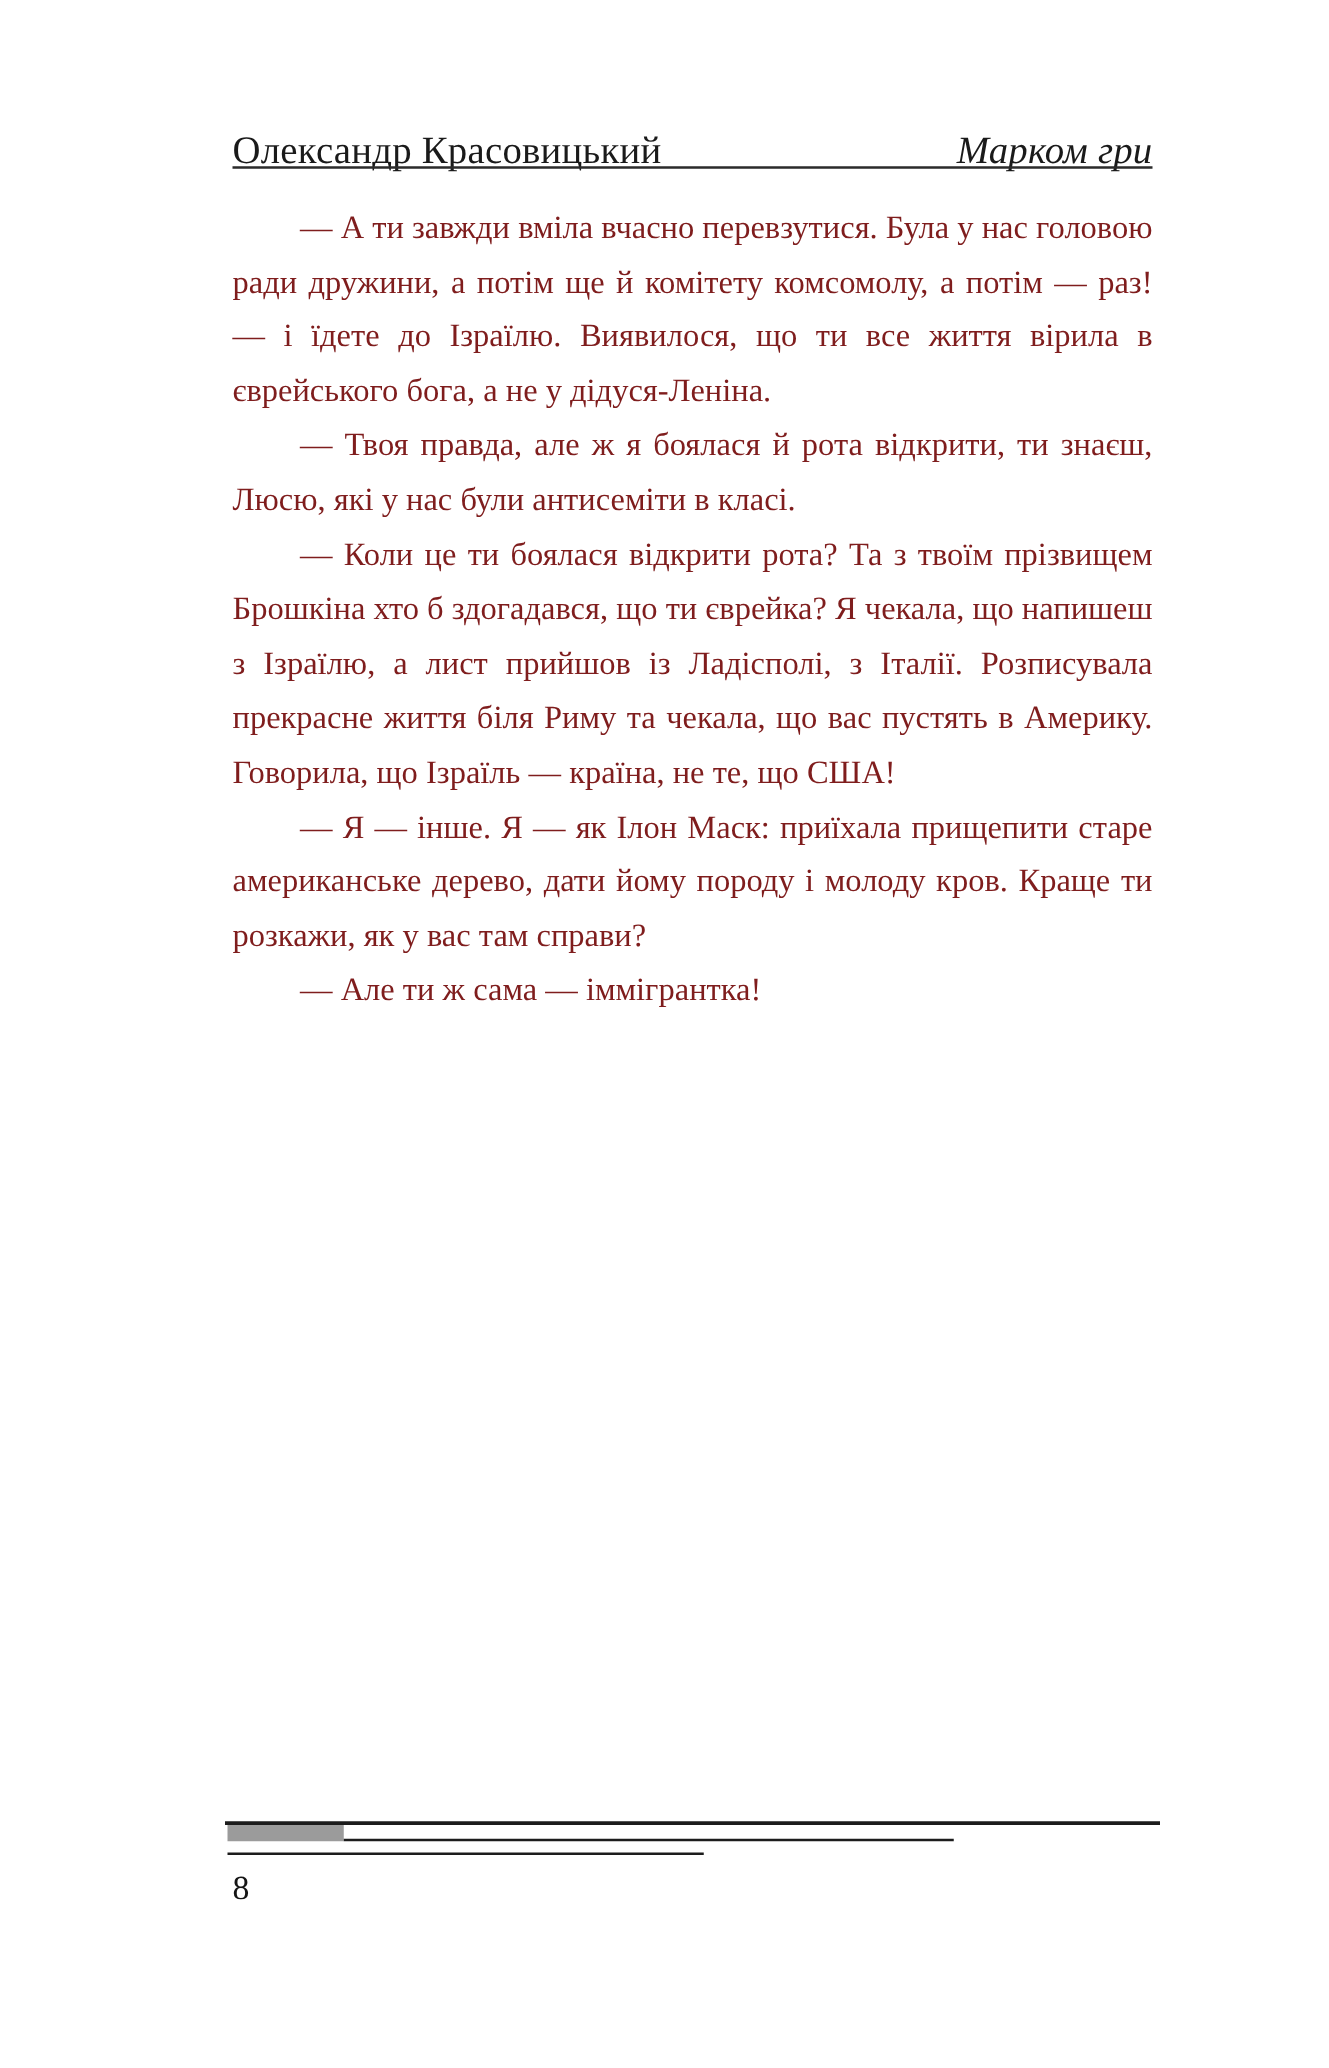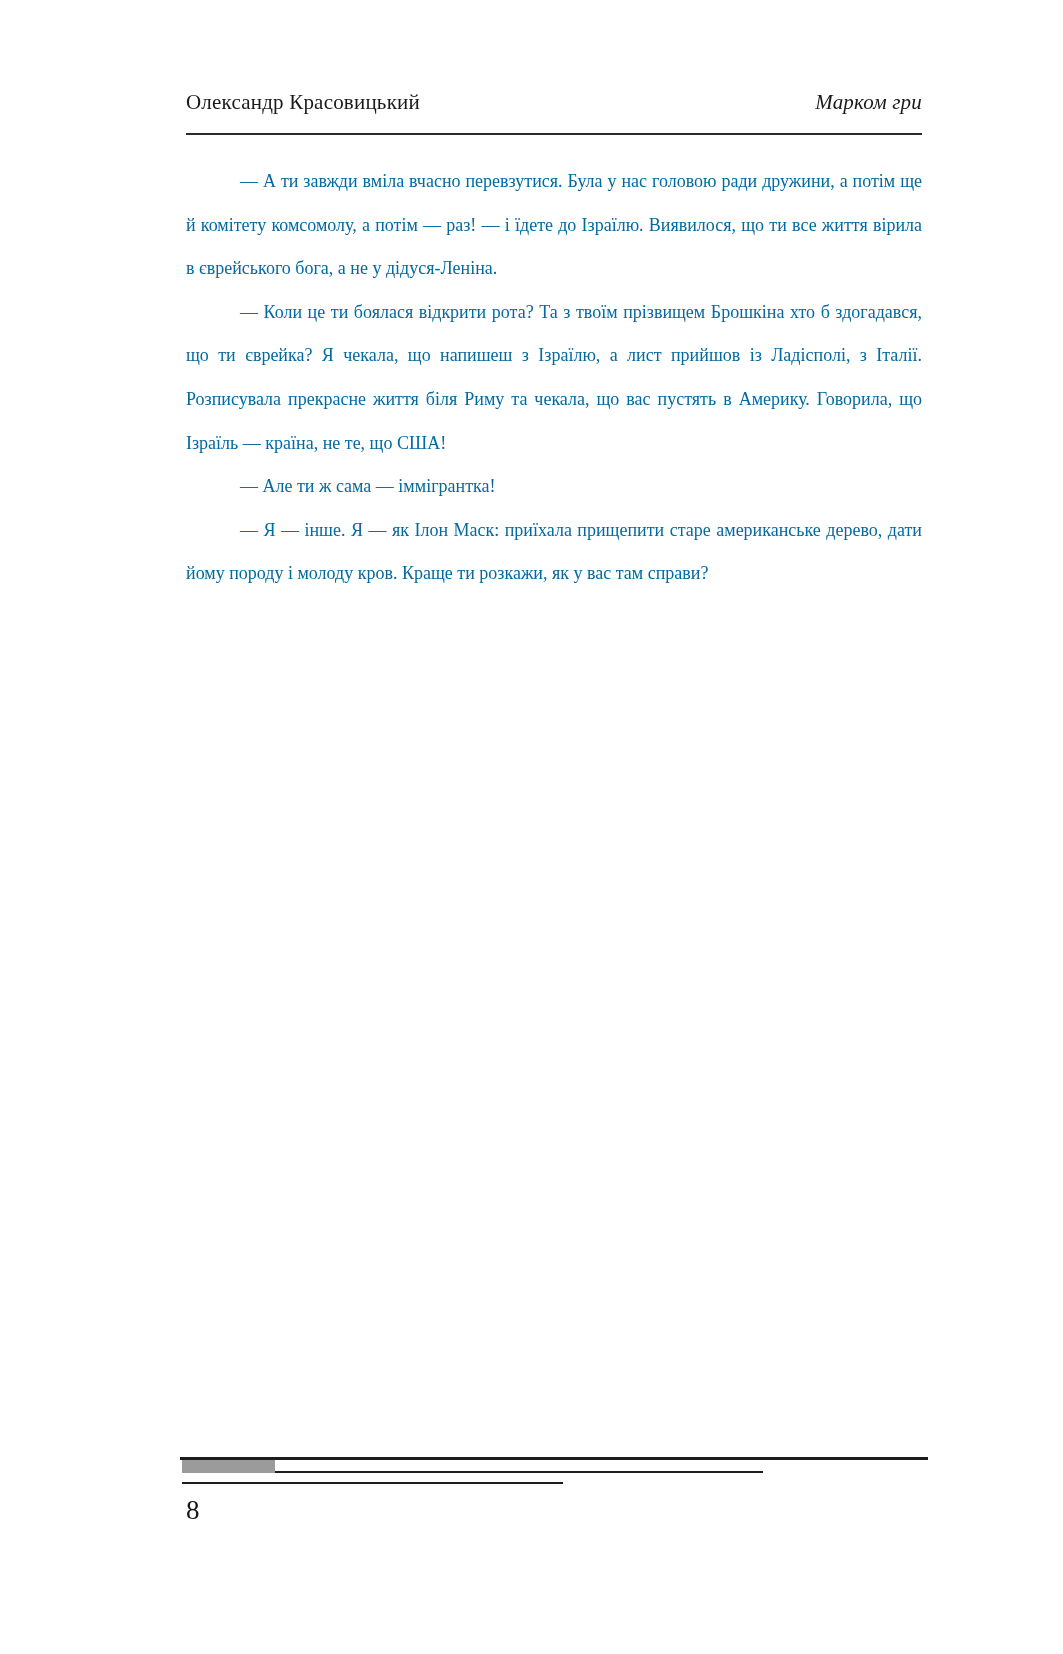--- a/index.html
+++ b/index.html
@@ -23,12 +23,12 @@
   .running-head {
     position: absolute;
     left: 186px;
-    top: 90px;
+    top: 102px;
     width: 736px;
     display: flex;
     justify-content: space-between;
     align-items: baseline;
-    font-size: 21px;
+    font-size: 31px;
     letter-spacing: 0.2px;
     color: #1a1a1a;
   }

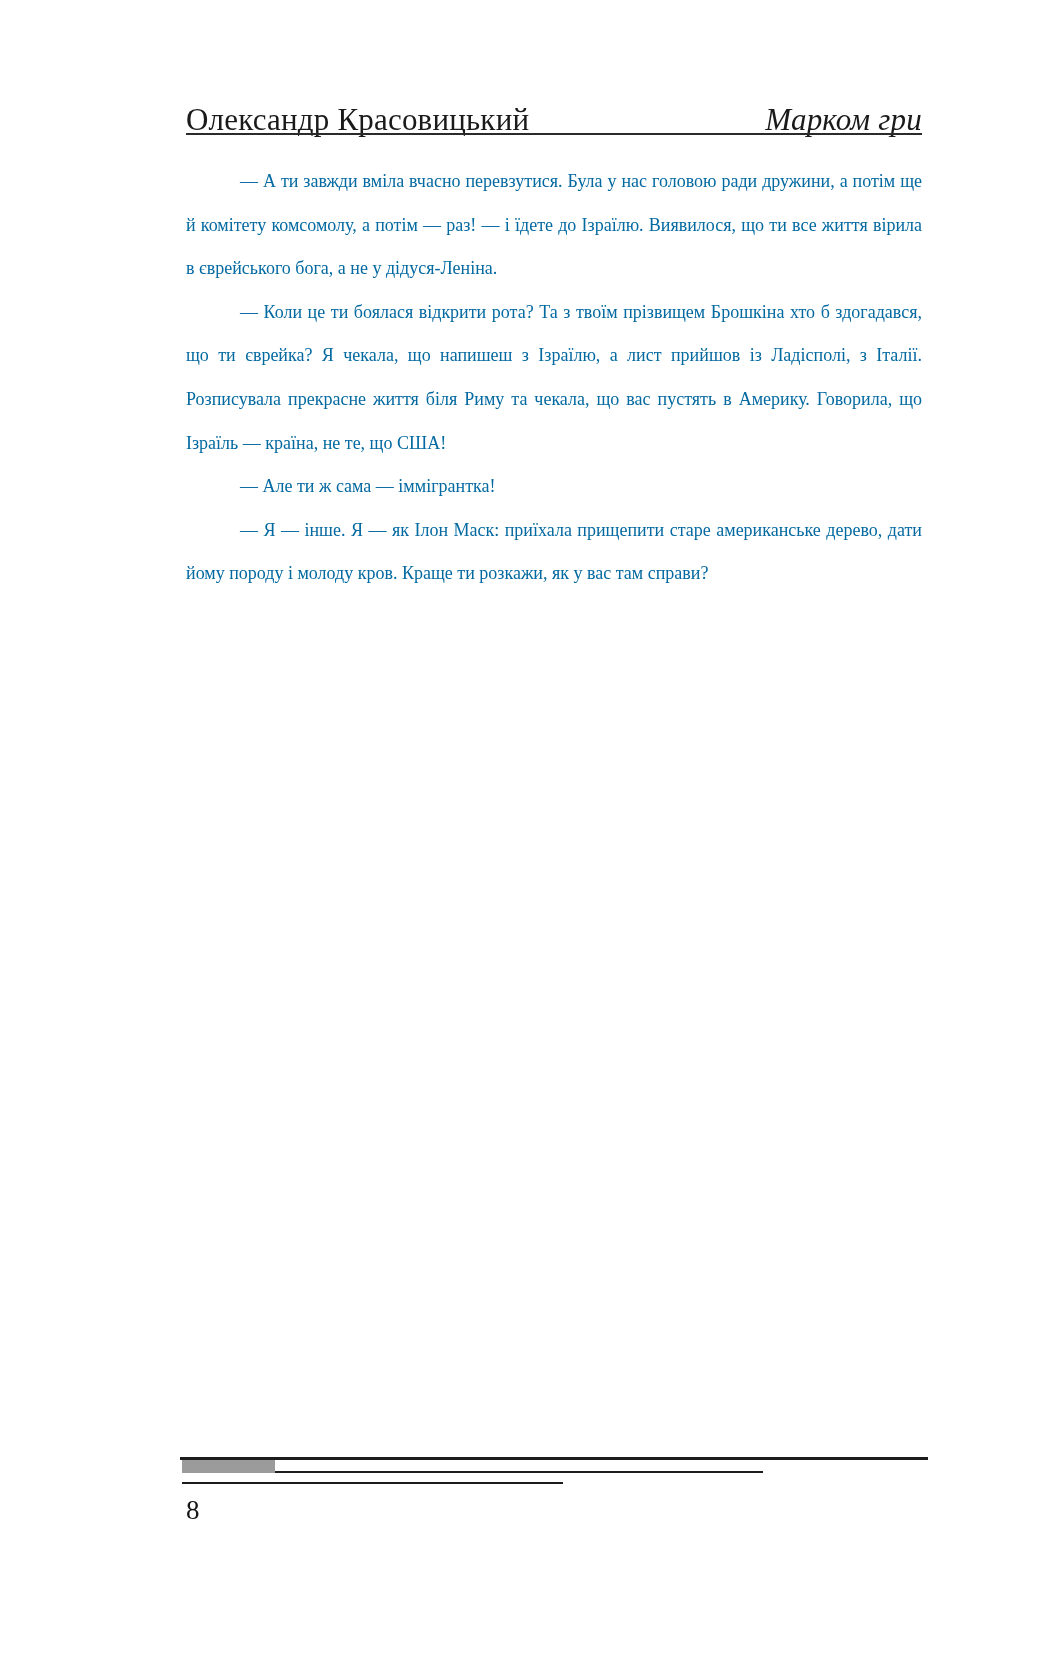--- a/index.html
+++ b/index.html
@@ -53,11 +53,11 @@
     left: 186px;
     top: 160px;
     width: 736px;
-    font-size: 18px;
+    font-size: 26px;
     line-height: 43.6px;
     text-align: justify;
     text-justify: inter-word;
-    color: #0369a1;
+    color: #7f1d1d;
   }
   .textblock p {
     margin: 0;

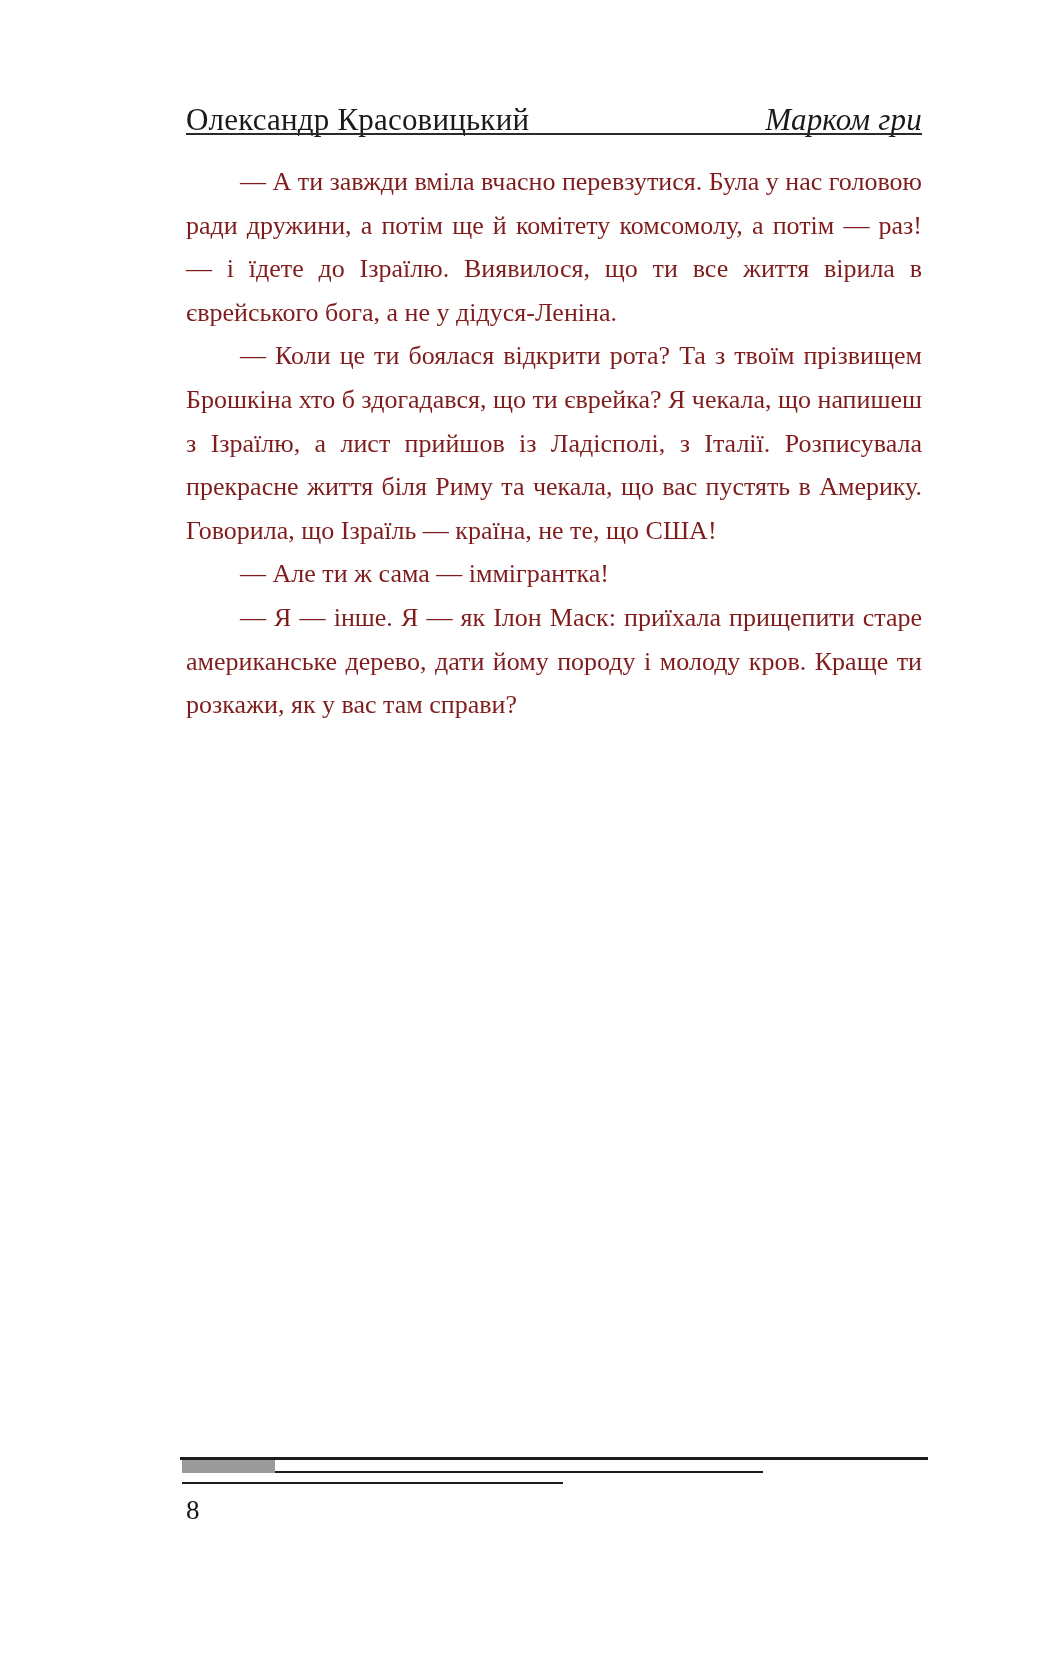--- a/index.html
+++ b/index.html
@@ -130,6 +130,7 @@
 
   <div class="textblock">
     <p>— А ти завжди вміла вчасно перевзутися. Була у нас головою ради дружини, а потім ще й комітету комсомолу, а потім — раз! — і їдете до Ізраїлю. Виявилося, що ти все життя вірила в єврейського бога, а не у дідуся-Леніна.</p>
+    <p>— Твоя правда, але ж я боялася й рота відкрити, ти знаєш, Люсю, які у нас були антисеміти в класі.</p>
     <p>— Коли це ти боялася відкрити рота? Та з твоїм прізвищем Брошкіна хто б здогадався, що ти єврейка? Я чекала, що напишеш з Ізраїлю, а лист прийшов із Ладісполі, з Італії. Розписувала прекрасне життя біля Риму та чекала, що вас пустять в Америку. Говорила, що Ізраїль — країна, не те, що США!</p>
     <p>— Але ти ж сама — іммігрантка!</p>
     <p>— Я — інше. Я — як Ілон Маск: приїхала прищепити старе американське дерево, дати йому породу і молоду кров. Краще ти розкажи, як у вас там справи?</p>

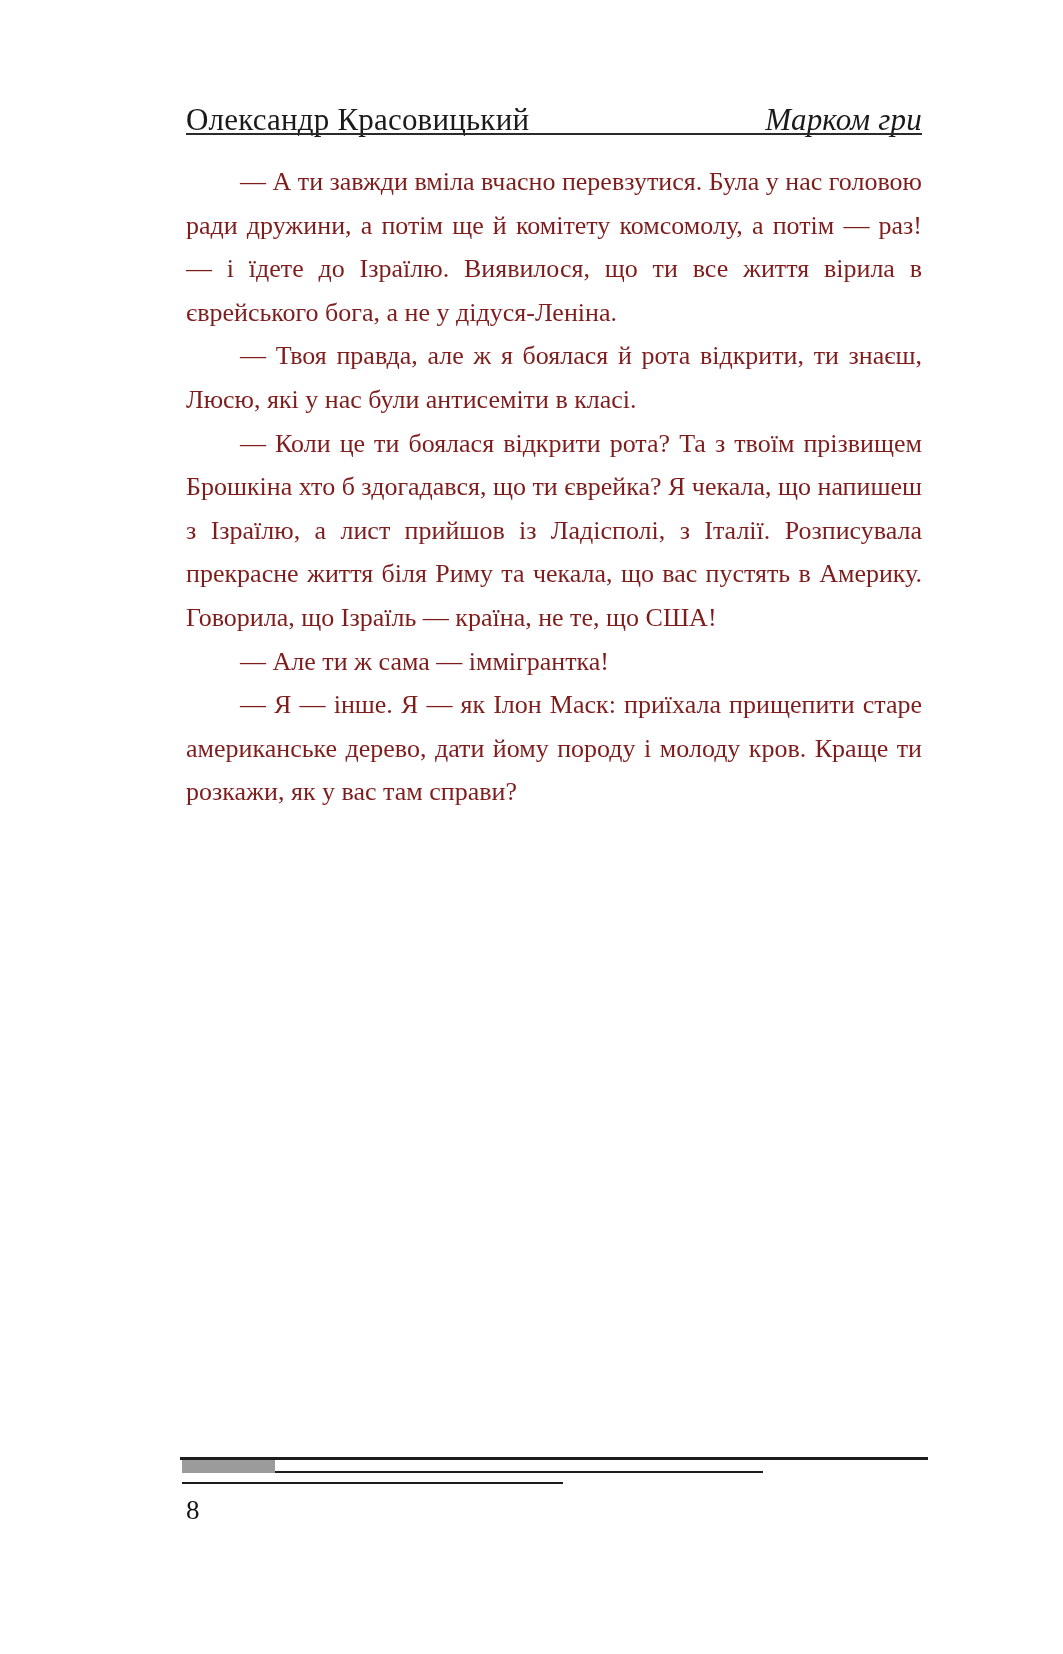--- a/index.html
+++ b/index.html
@@ -132,8 +132,8 @@
     <p>— А ти завжди вміла вчасно перевзутися. Була у нас головою ради дружини, а потім ще й комітету комсомолу, а потім — раз! — і їдете до Ізраїлю. Виявилося, що ти все життя вірила в єврейського бога, а не у дідуся-Леніна.</p>
     <p>— Твоя правда, але ж я боялася й рота відкрити, ти знаєш, Люсю, які у нас були антисеміти в класі.</p>
     <p>— Коли це ти боялася відкрити рота? Та з твоїм прізвищем Брошкіна хто б здогадався, що ти єврейка? Я чекала, що напишеш з Ізраїлю, а лист прийшов із Ладісполі, з Італії. Розписувала прекрасне життя біля Риму та чекала, що вас пустять в Америку. Говорила, що Ізраїль — країна, не те, що США!</p>
+    <p>— Я — інше. Я — як Ілон Маск: приїхала прищепити старе американське дерево, дати йому породу і молоду кров. Краще ти розкажи, як у вас там справи?</p>
     <p>— Але ти ж сама — іммігрантка!</p>
-    <p>— Я — інше. Я — як Ілон Маск: приїхала прищепити старе американське дерево, дати йому породу і молоду кров. Краще ти розкажи, як у вас там справи?</p>
   </div>
 
   <div class="ornament">

